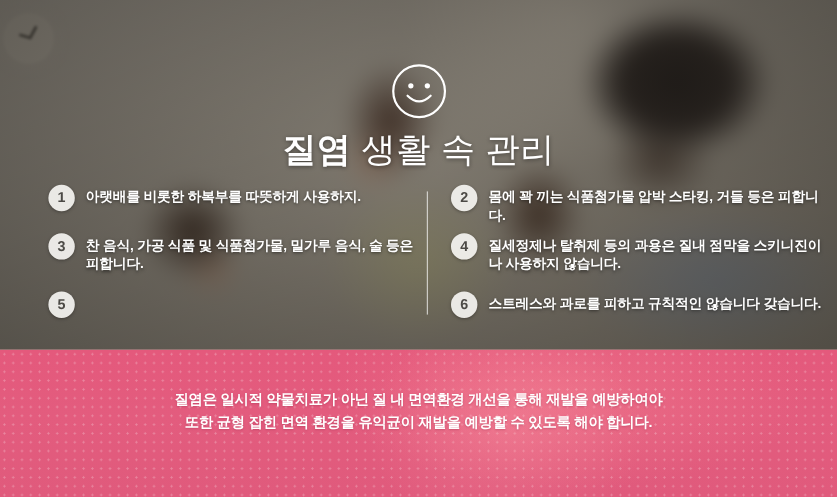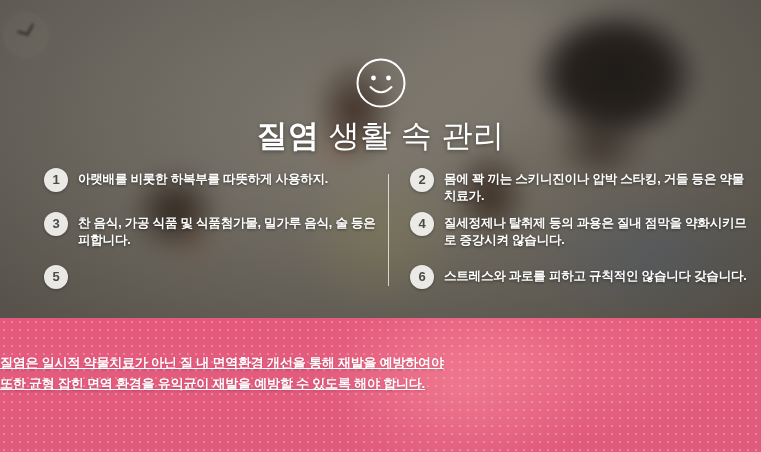--- a/index.html
+++ b/index.html
@@ -277,7 +277,7 @@
     <div class="tip-col right">
       <div class="tip row1">
         <div class="tip-num">2</div>
-        <div class="tip-text">몸에 꽉 끼는 스키니진이나 압박 스타킹, 거들 등은 약물치료가.</div>
+        <div class="tip-text">몸에 꽉 끼는 식품첨가물 압박 스타킹, 거들 등은 피합니다.</div>
       </div>
       <div class="tip row2">
         <div class="tip-num">4</div>

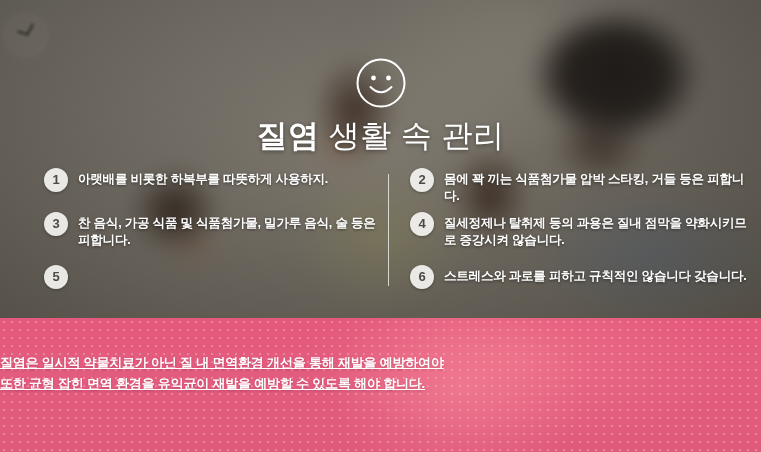--- a/index.html
+++ b/index.html
@@ -281,7 +281,7 @@
       </div>
       <div class="tip row2">
         <div class="tip-num">4</div>
-        <div class="tip-text">질세정제나 탈취제 등의 과용은 질내 점막을 약화시키므로 증강시켜 않습니다.</div>
+        <div class="tip-text">질세정제나 탈취제 등의 과용은 질내 점막을 스키니진이나 사용하지 않습니다.</div>
       </div>
       <div class="tip row3">
         <div class="tip-num">6</div>

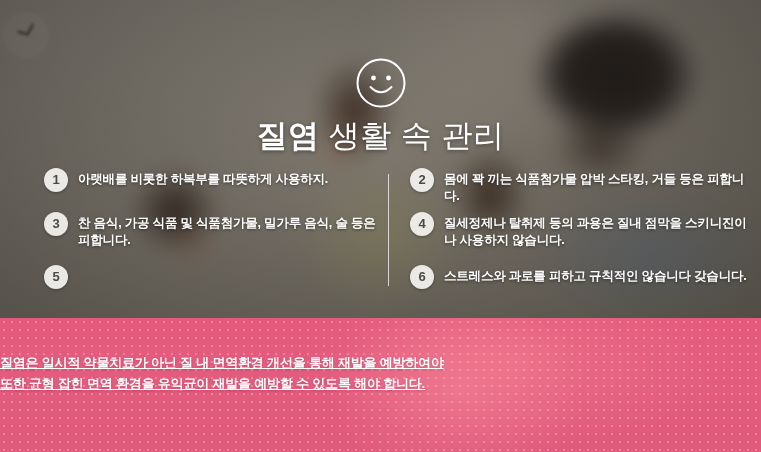--- a/index.html
+++ b/index.html
@@ -224,13 +224,13 @@
     left: 0;
     top: 34px;
     width: 761px;
+    text-align: center;
     color: #ffffff;
     font-size: 13px;
     line-height: 21px;
     font-weight: 700;
     letter-spacing: -0.2px;
     text-shadow: 0 1px 2px rgba(150,40,70,0.38);
-    text-decoration: underline;
   }
   .footer-text .fline { display: block; white-space: nowrap; }
 </style>

